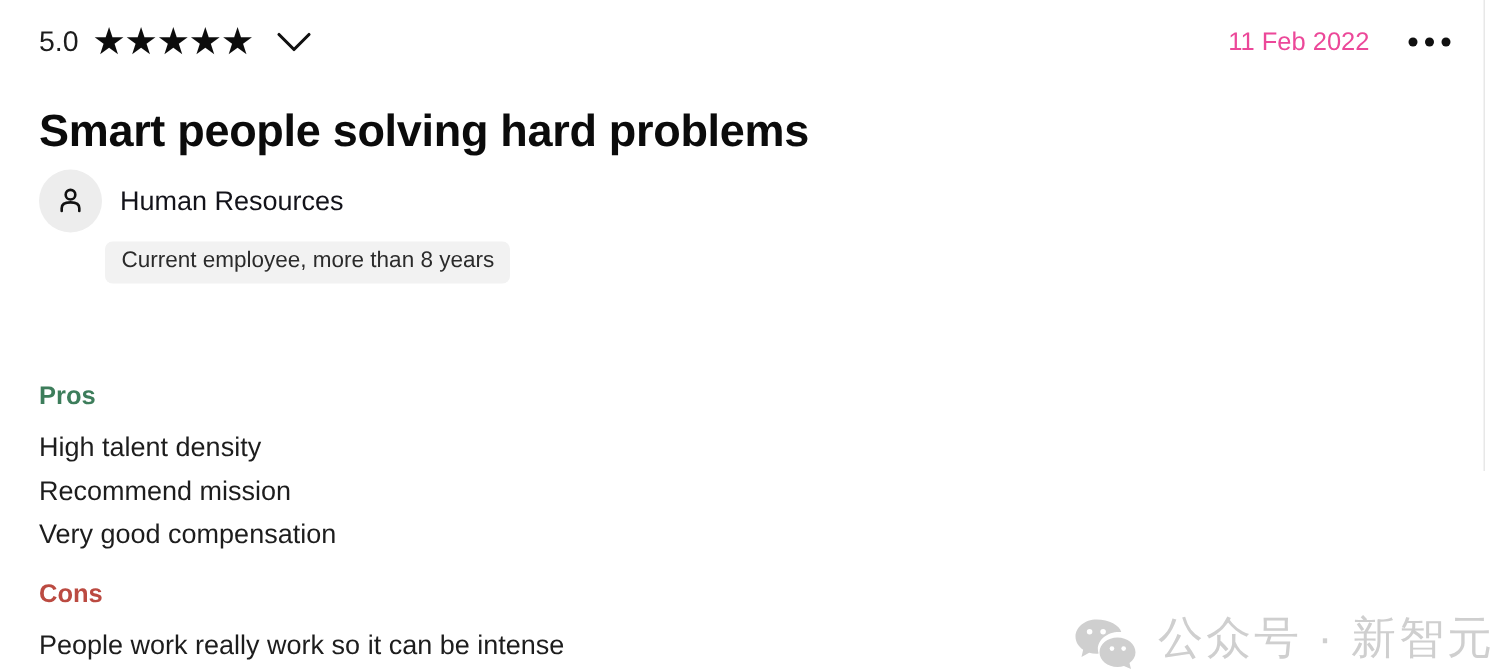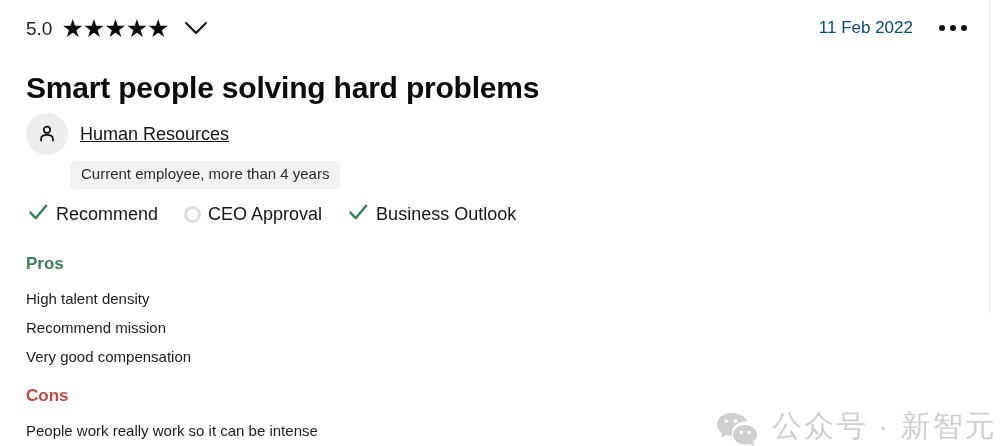--- a/index.html
+++ b/index.html
@@ -73,7 +73,7 @@
   }
   .review-date {
     font-size: 17px;
-    color: #0c4a6e;
+    color: #ec4899;
     white-space: nowrap;
   }
   .kebab {

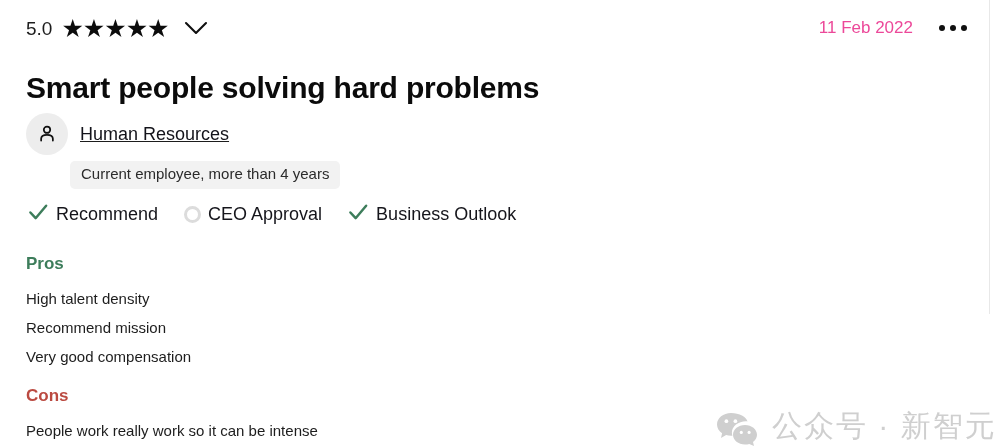--- a/index.html
+++ b/index.html
@@ -112,7 +112,6 @@
     align-items: center;
     gap: 12px;
     height: 44px;
-    text-decoration: underline;
   }
   .avatar {
     width: 42px;

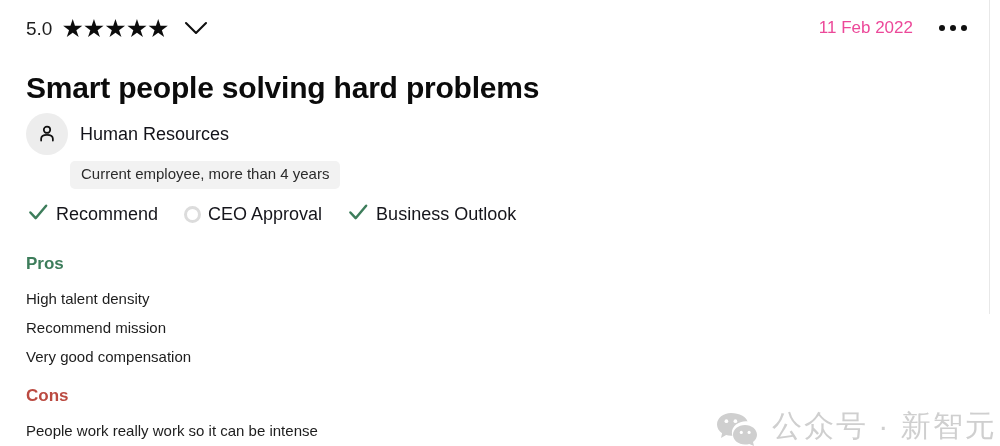--- a/index.html
+++ b/index.html
@@ -256,7 +256,7 @@
       </span>
       <span class="reviewer-title">Human Resources</span>
     </div>
-    <span class="employment-badge">Current employee, more than 4 years</span>
+    <span class="employment-badge">Current employee, more than 8 years</span>
   </div>
 
   <div class="sentiment-row">

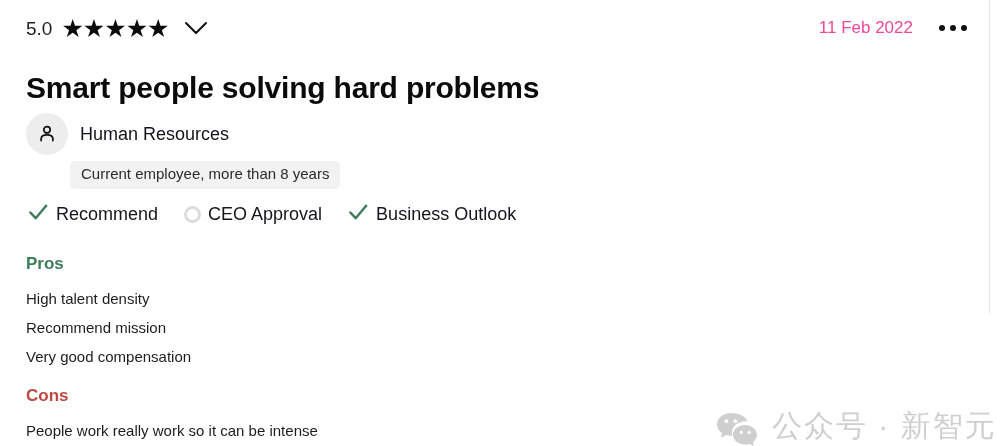--- a/index.html
+++ b/index.html
@@ -259,31 +259,6 @@
     <span class="employment-badge">Current employee, more than 8 years</span>
   </div>
 
-  <div class="sentiment-row">
-
-    <div class="sentiment-item">
-      <span>
-        <svg width="21" height="20" viewBox="0 0 22 20" aria-hidden="true">
-          <path d="M2.5 10.5 L8 16.5 L19 3.5" fill="none" stroke="#3d7d5b" stroke-width="2.6" stroke-linecap="round" stroke-linejoin="round"></path>
-        </svg>
-      </span>
-      <span class="sentiment-label">Recommend</span>
-    </div>
-
-    <div class="sentiment-item">
-      <span class="ring"></span>
-      <span class="sentiment-label">CEO Approval</span>
-    </div>
-
-    <div class="sentiment-item">
-      <span>
-        <svg width="21" height="20" viewBox="0 0 22 20" aria-hidden="true">
-          <path d="M2.5 10.5 L8 16.5 L19 3.5" fill="none" stroke="#3d7d5b" stroke-width="2.6" stroke-linecap="round" stroke-linejoin="round"></path>
-        </svg>
-      </span>
-      <span class="sentiment-label">Business Outlook</span>
-    </div>
-  </div>
 
   <div class="section section-pros">
     <div class="section-heading heading-pros">Pros</div>

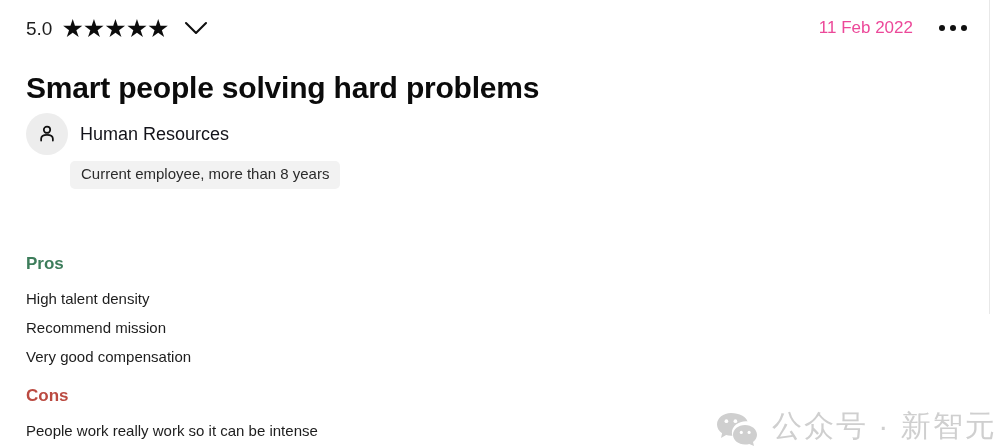--- a/index.html
+++ b/index.html
@@ -186,7 +186,7 @@
   .heading-cons { color: #bb4a41; }
 
   .section-line {
-    font-size: 15px;
+    font-size: 18px;
     color: #1d1d1d;
     line-height: 29px;
     white-space: nowrap;

